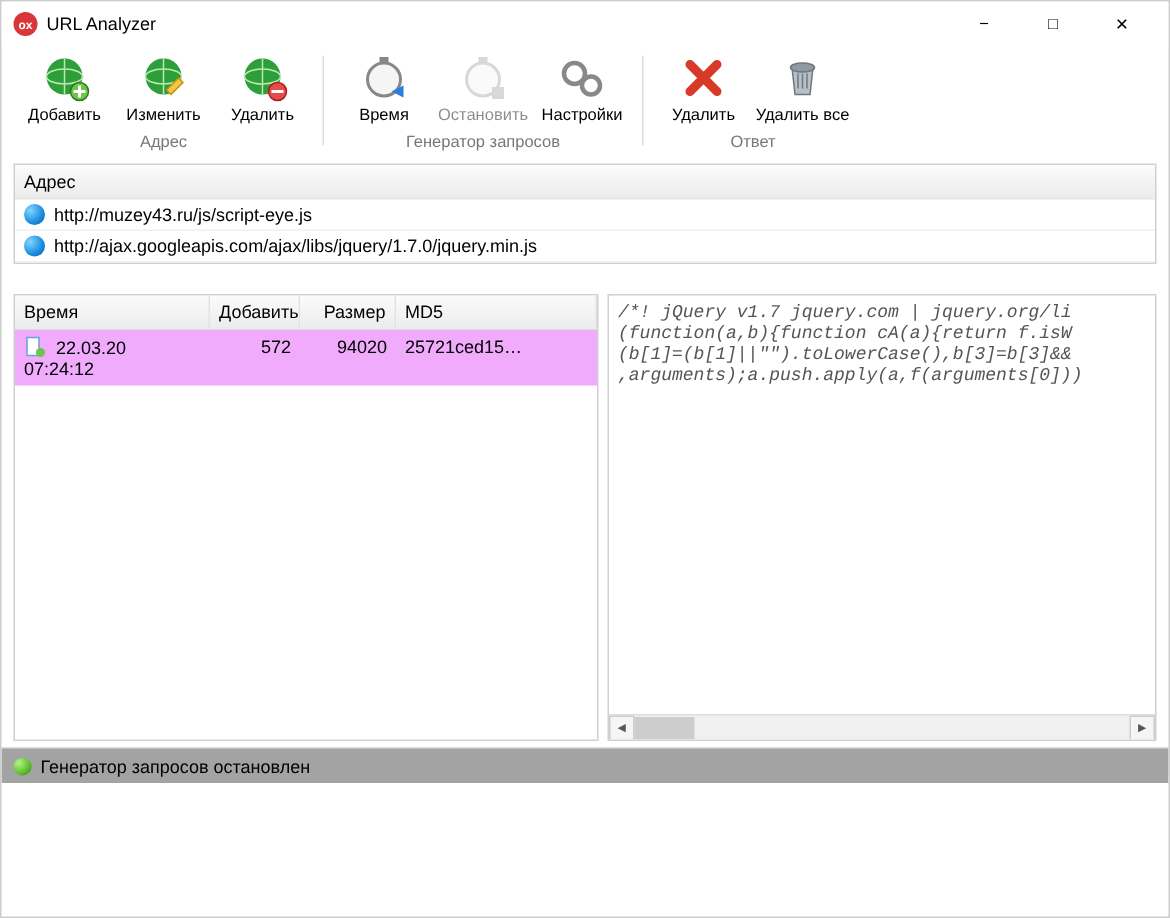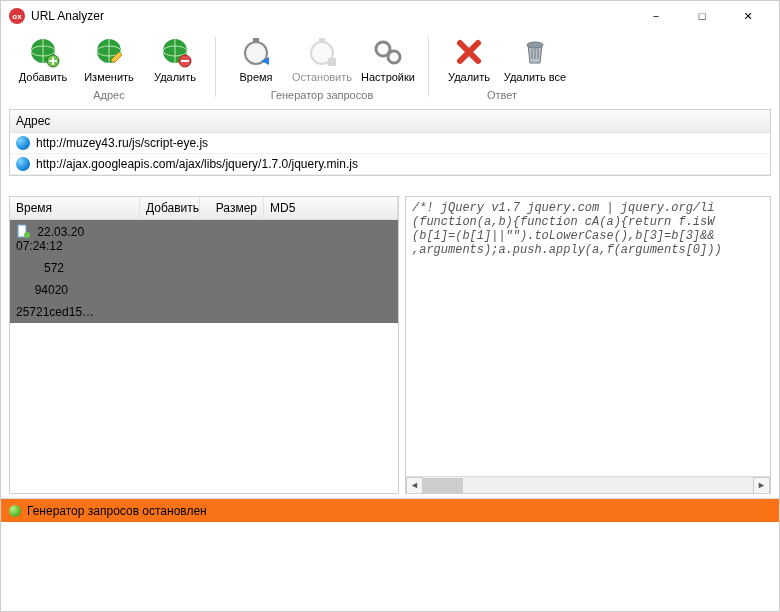--- a/index.html
+++ b/index.html
@@ -122,7 +122,7 @@
   display:flex; font-size:12px;
 }
 .resp-body-row > div { padding: 4px 6px; }
-.resp-body-row.sel { background:#737373;flex-direction:column; }
+.resp-body-row.sel { background:#f0abfc; }
 .doc-icon { width:14px; height:14px; display:inline-block; vertical-align:-2px; margin-right:4px;}
 .doc-icon svg{display:block;}
 

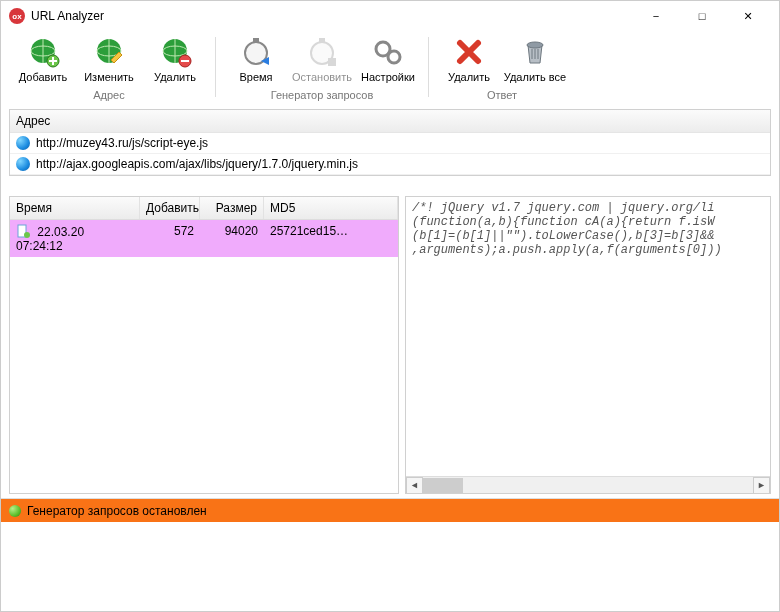--- a/index.html
+++ b/index.html
@@ -154,7 +154,7 @@
   display:flex; align-items:center;
   border-top:1px solid #ddd;
   padding: 0 8px;
-  background:#f97316;
+  background:#a3a3a3;
   font-size:12px;
 }
 .status-dot {

